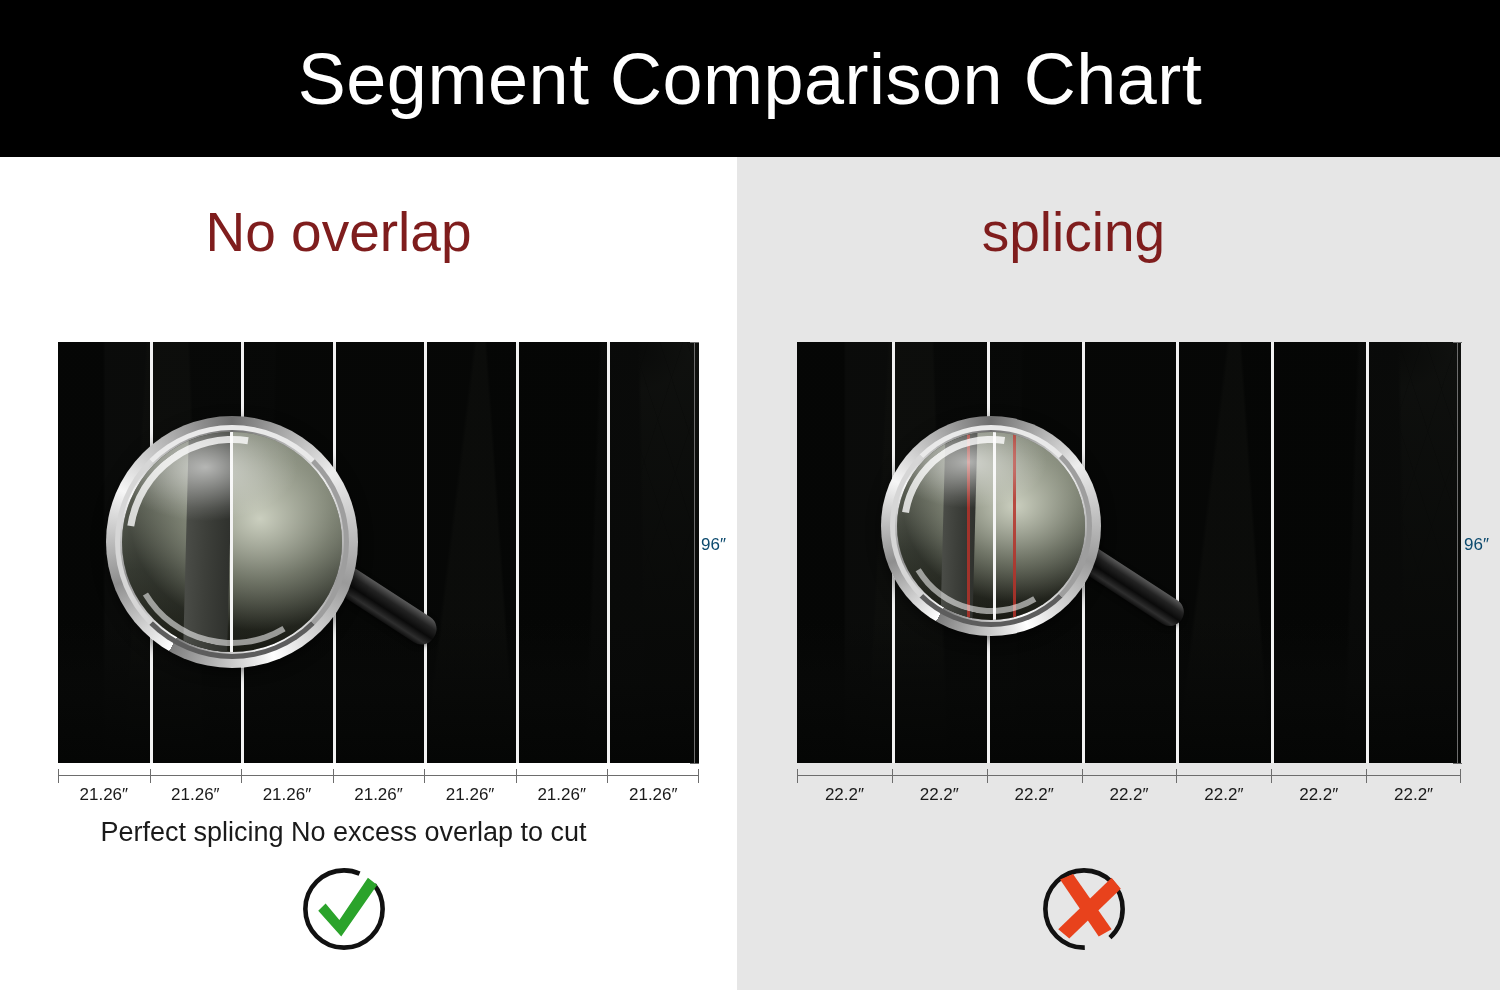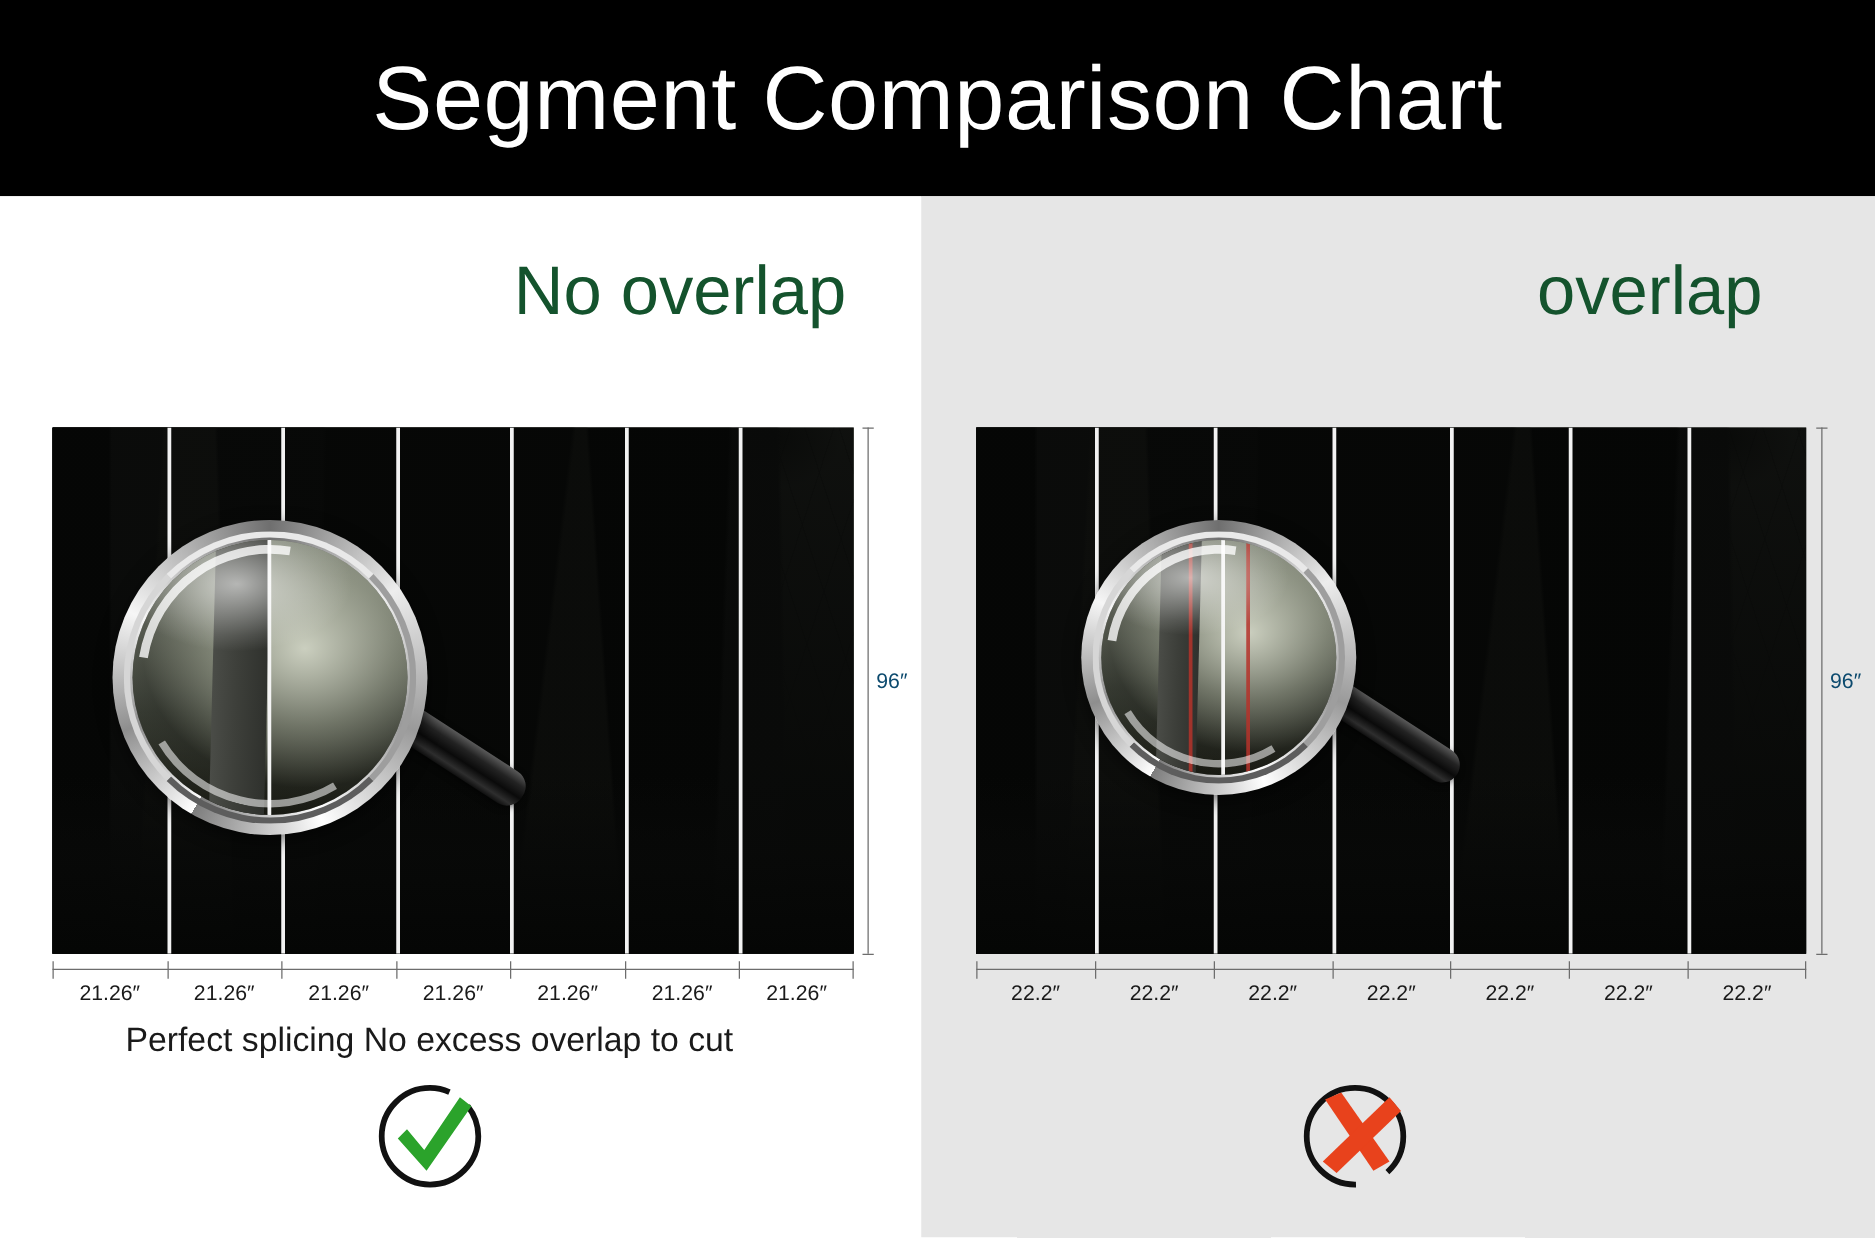--- a/index.html
+++ b/index.html
@@ -18,8 +18,8 @@
   .panel-left{width:737px;background:#ffffff;}
   .panel-right{width:763px;background:#e6e6e6;}
 
-  .panel-heading{position:absolute;top:48px;width:100%;text-align:right;
-                 font-size:55px;color:#14532d;font-weight:400;line-height:1;}
+  .panel-heading{position:absolute;top:48px;width:100%;text-align:center;
+                 font-size:55px;color:#7f1d1d;font-weight:400;line-height:1;}
   .panel-left .panel-heading{padding-right:60px;box-sizing:border-box;}
   .panel-right .panel-heading{padding-right:90px;box-sizing:border-box;}
 

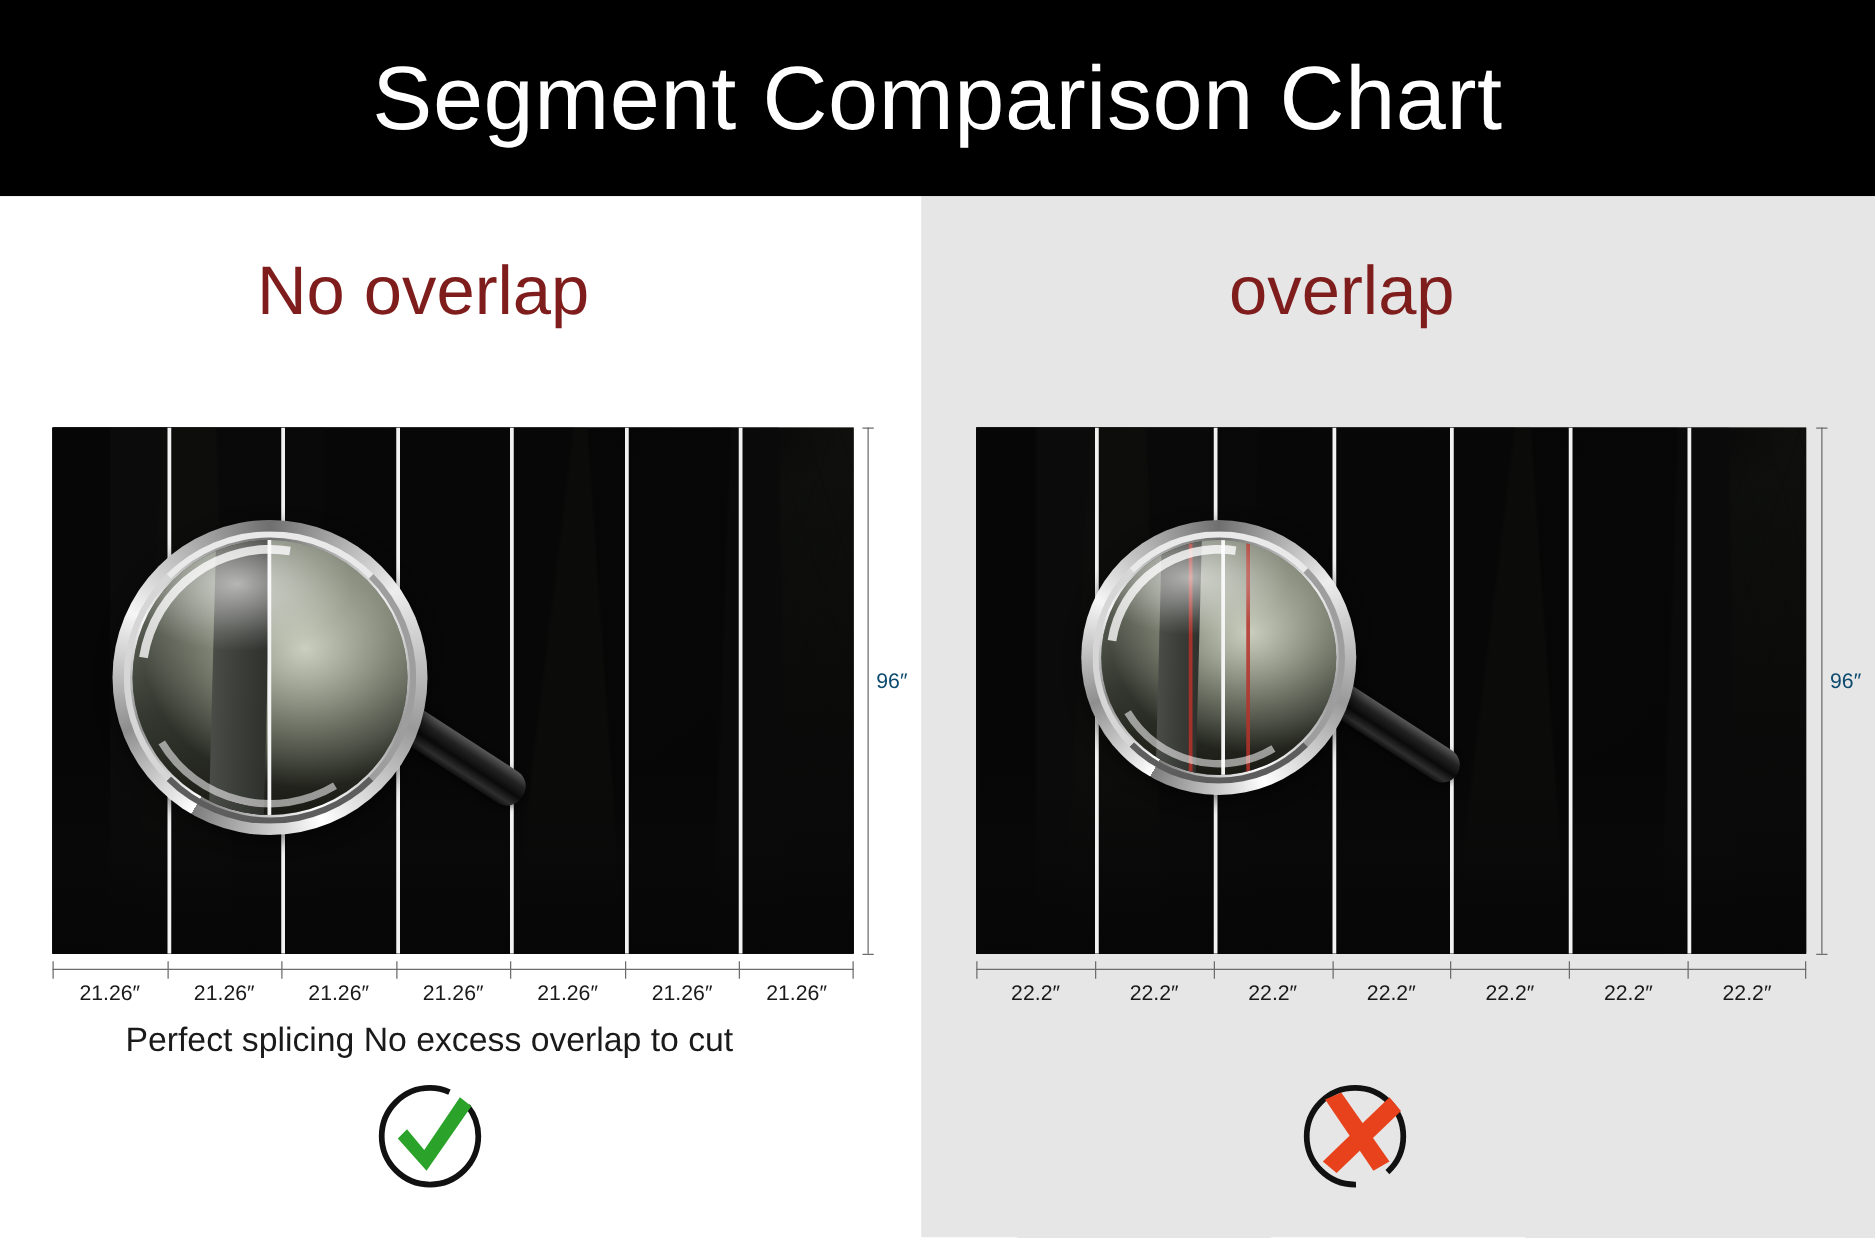--- a/index.html
+++ b/index.html
@@ -223,7 +223,7 @@
     </div>
 
     <div class="panel panel-right">
-      <div class="panel-heading">overlap</div>
+      <div class="panel-heading">splicing</div>
 
       <div class="strip-wrap">
         <div class="strip">

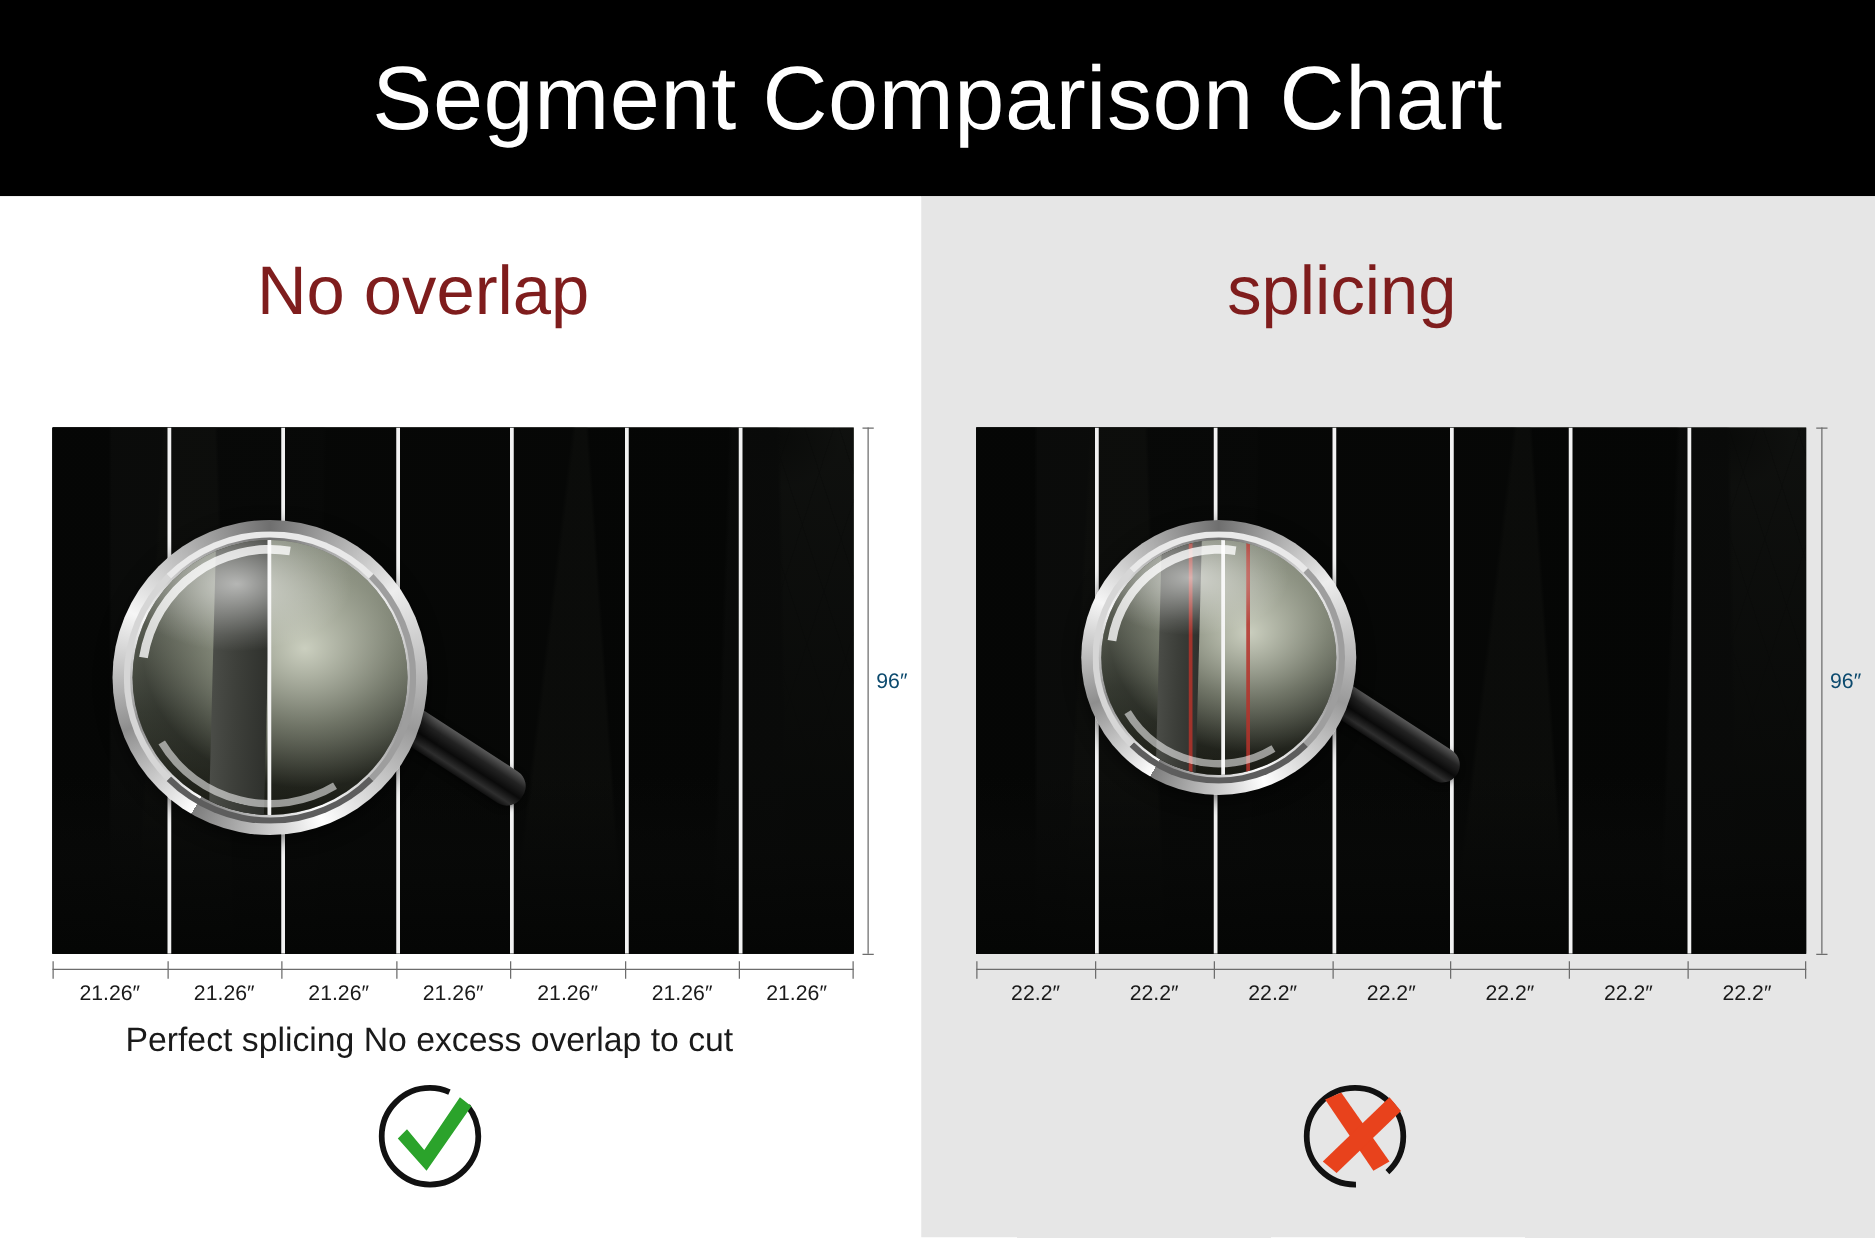--- a/index.html
+++ b/index.html
@@ -24,7 +24,7 @@
   .panel-right .panel-heading{padding-right:90px;box-sizing:border-box;}
 
   
-  .strip-wrap{position:absolute;top:185px;}
+  .strip-wrap{position:absolute;top:185px;margin-left:16px;}
   .panel-left .strip-wrap{left:42px;width:641px;}
   .panel-right .strip-wrap{left:44px;width:664px;}
 

